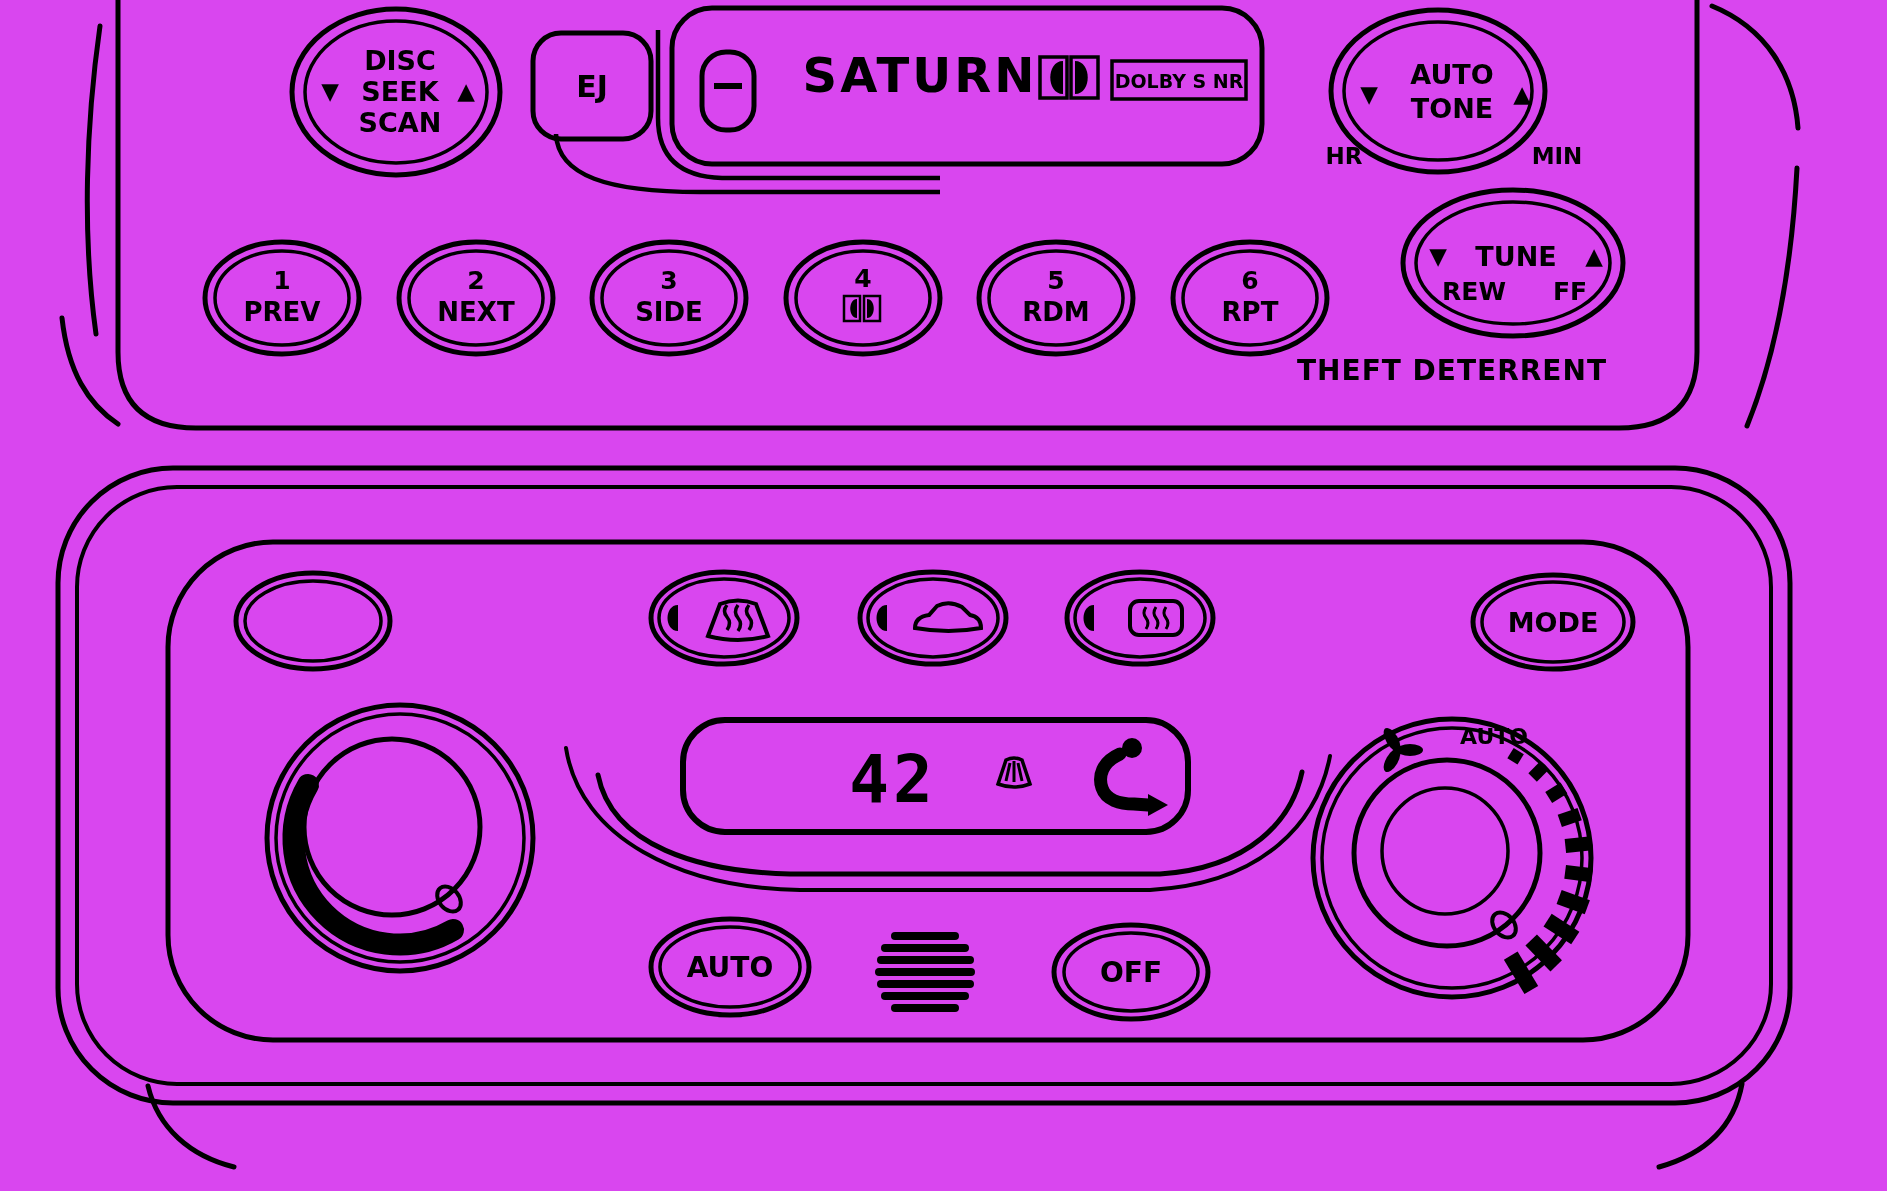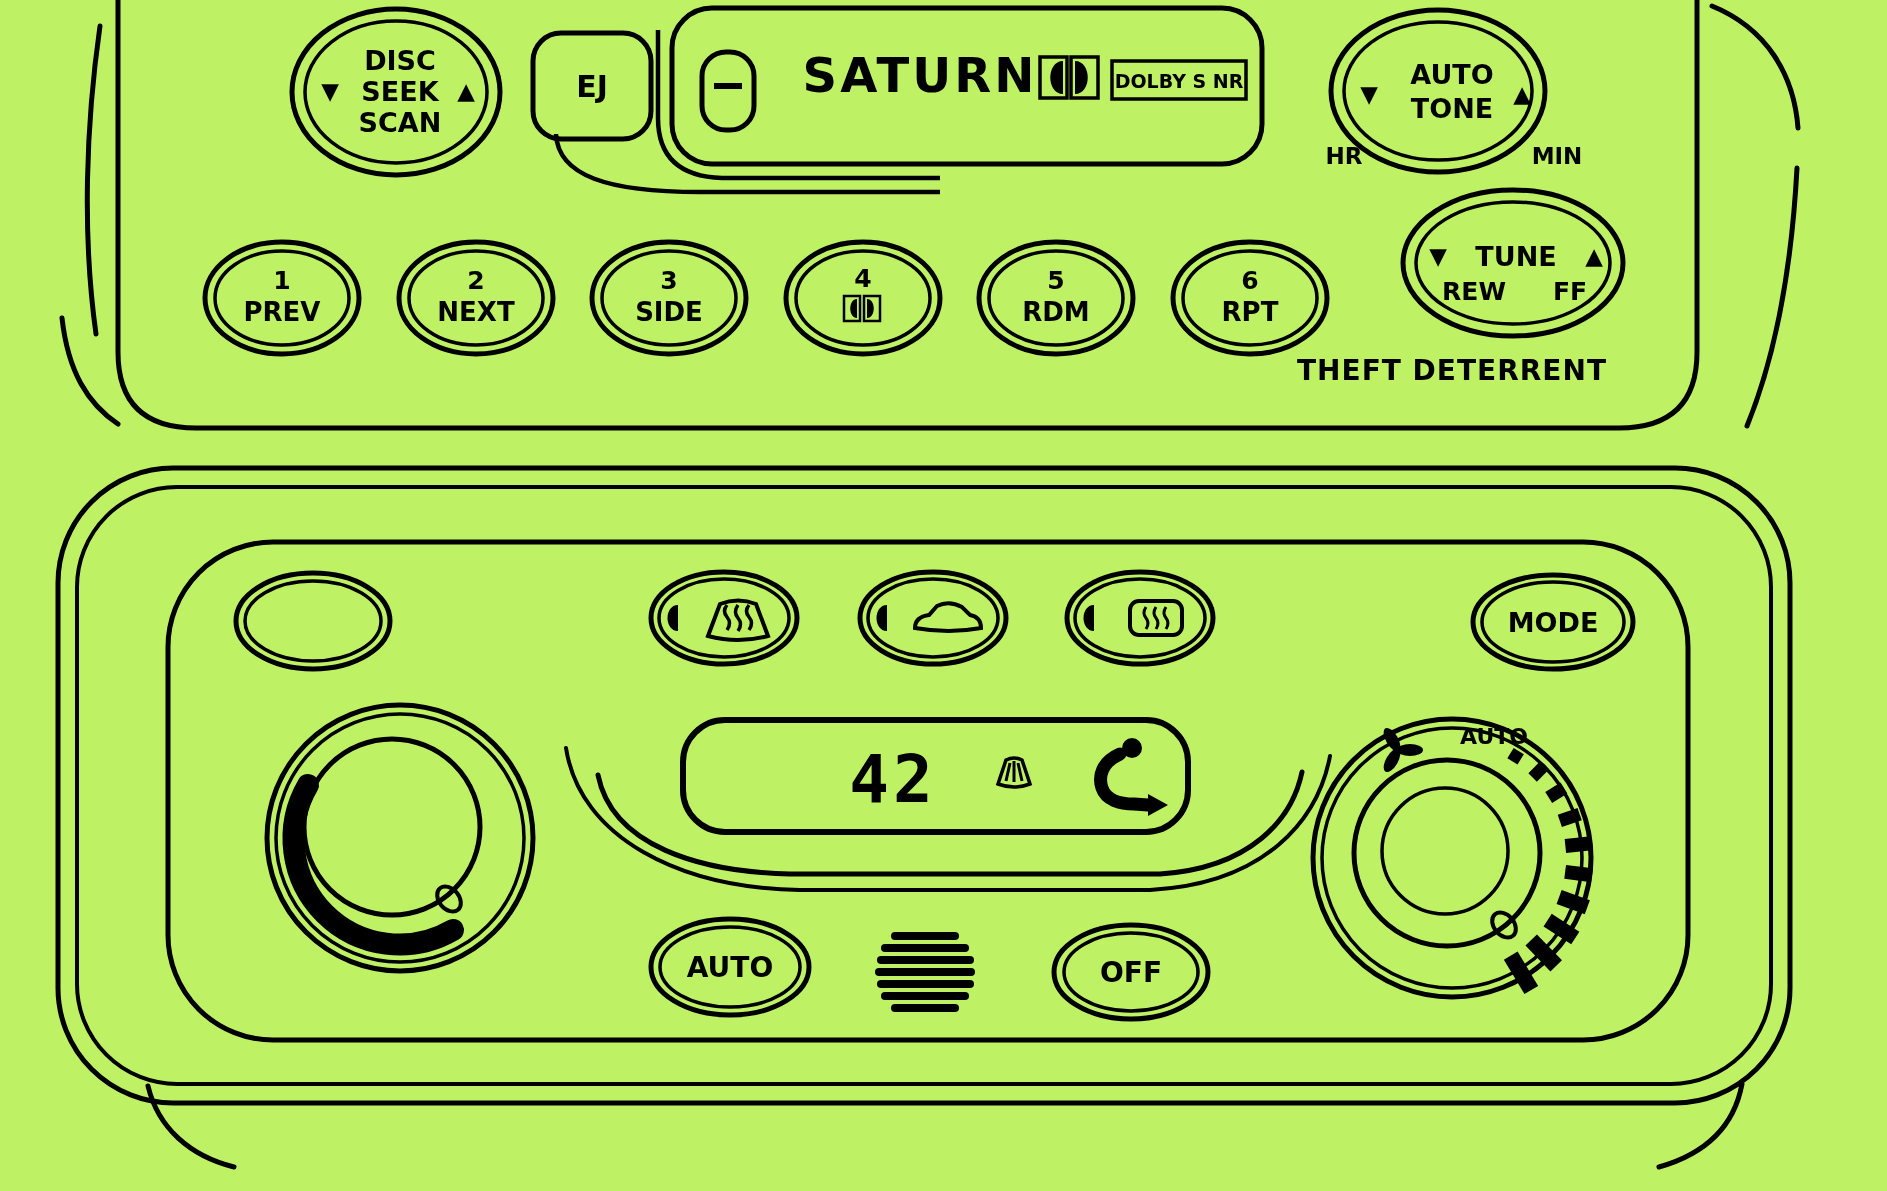--- a/index.html
+++ b/index.html
@@ -3,7 +3,7 @@
 <meta charset="utf-8">
 <style>
   html,body{margin:0;padding:0;background:#fff;}
-  .stage{width:1887px;height:1191px;position:relative;background:#bef264;overflow:hidden;}
+  .stage{width:1887px;height:1191px;position:relative;background:#d946ef;overflow:hidden;}
   svg{display:block;}
   .t{font-family:"DejaVu Sans","Liberation Sans",sans-serif;font-weight:bold;fill:#000;}
   .seg{font-family:"DejaVu Sans Mono","Liberation Mono",monospace;font-weight:bold;fill:#000;letter-spacing:4px;}

